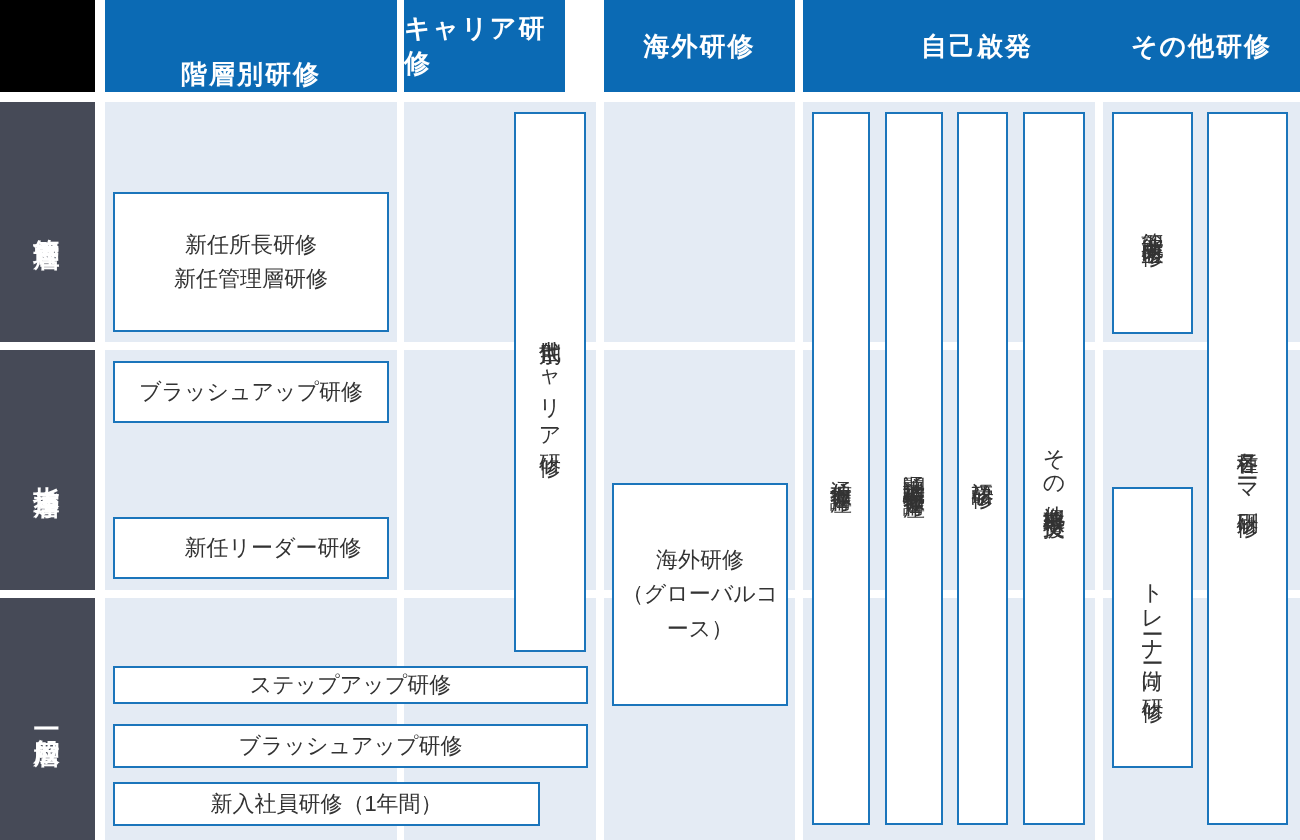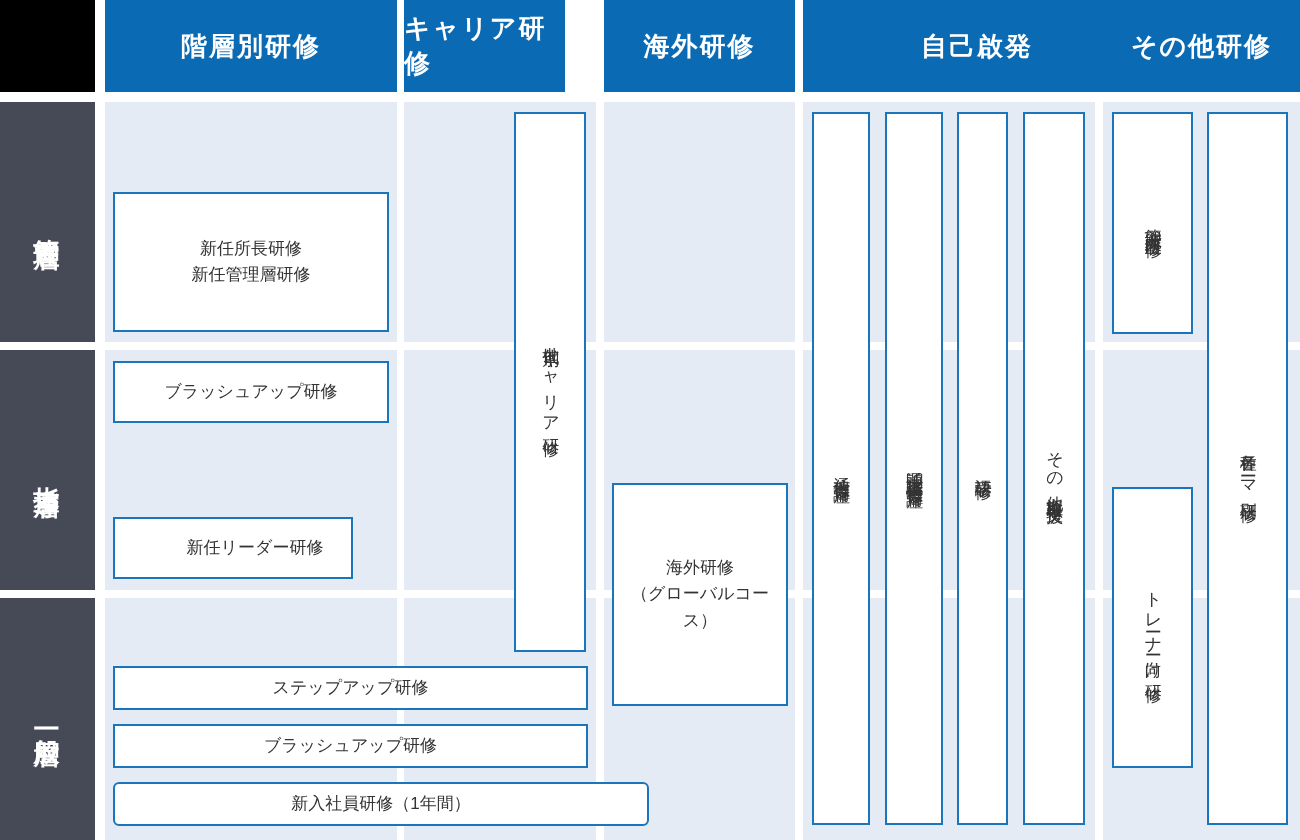--- a/index.html
+++ b/index.html
@@ -100,7 +100,7 @@
 
   <div class="corner-block"></div>
 
-  <div class="col-header" style="left:105px; width:292px;">
+  <div class="col-header" style="left:105px; width:292px;align-items:flex-end;">
     <span>階層別研修</span>
   </div>
 

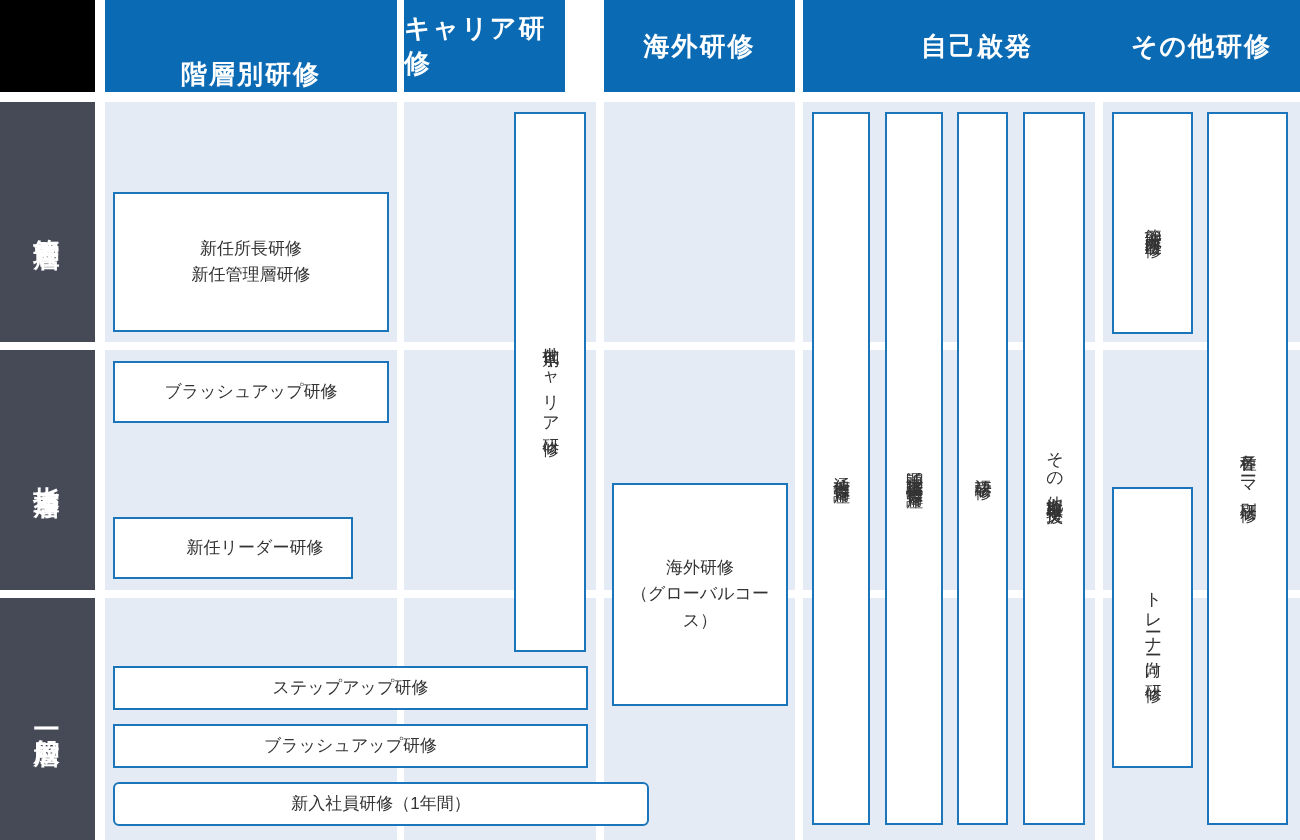--- a/index.html
+++ b/index.html
@@ -79,7 +79,7 @@
     justify-content: center;
     text-align: center;
     color: #333333;
-    font-size: 17px;
+    font-size: 22px;
     line-height: 1.55;
     z-index: 5;
   }

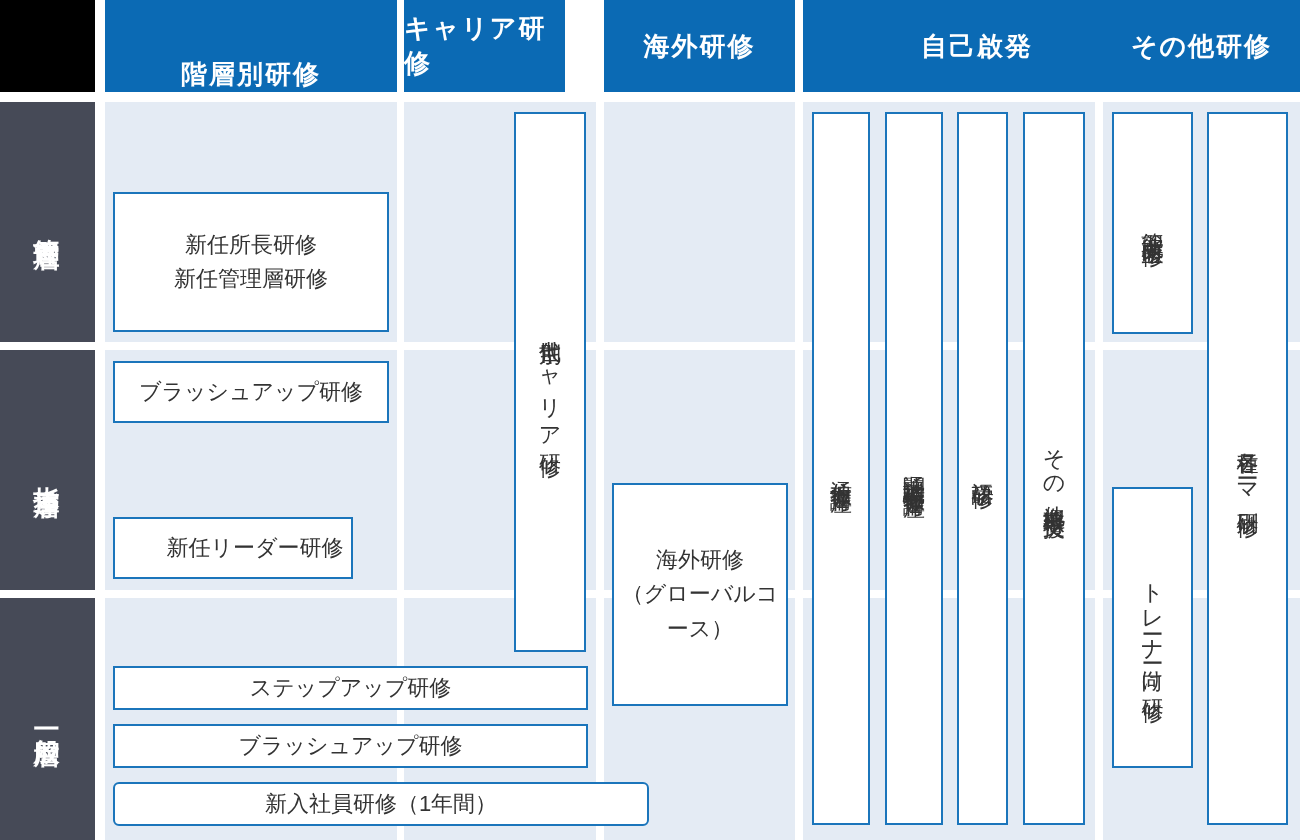--- a/index.html
+++ b/index.html
@@ -161,7 +161,7 @@
     <span class="label">ブラッシュアップ研修</span>
   </div>
 
-  <div class="tbox" style="left:113px; top:517px; width:240px; height:62px;padding-left:44px;">
+  <div class="tbox" style="left:113px; top:517px; width:276px; height:62px;padding-left:44px;">
     <span class="label">新任リーダー研修</span>
   </div>
 

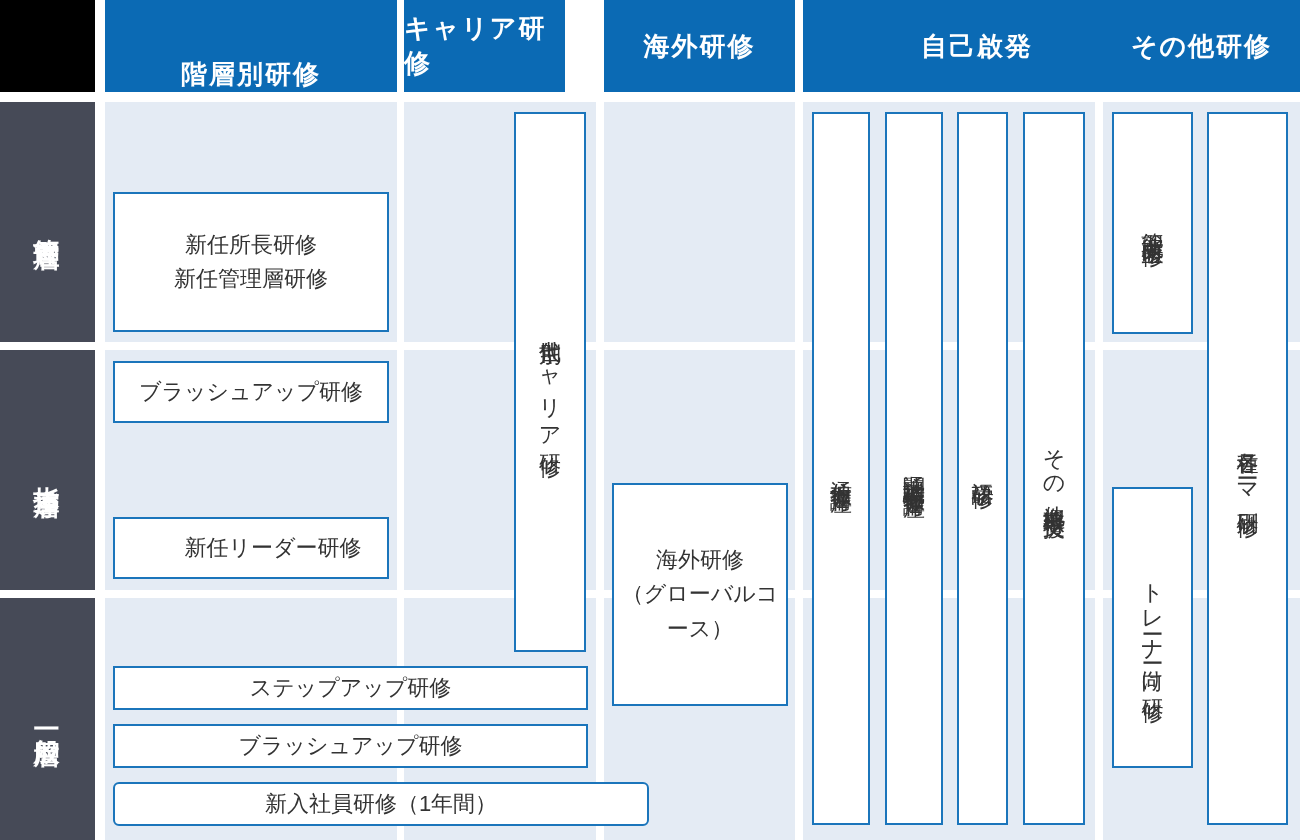--- a/index.html
+++ b/index.html
@@ -166,7 +166,7 @@
   </div>
 
 
-  <div class="tbox" style="left:113px; top:666px; width:475px; height:44px;">
+  <div class="tbox" style="left:113px; top:666px; width:475px; height:38px;">
     <span class="label">ステップアップ研修</span>
   </div>
 

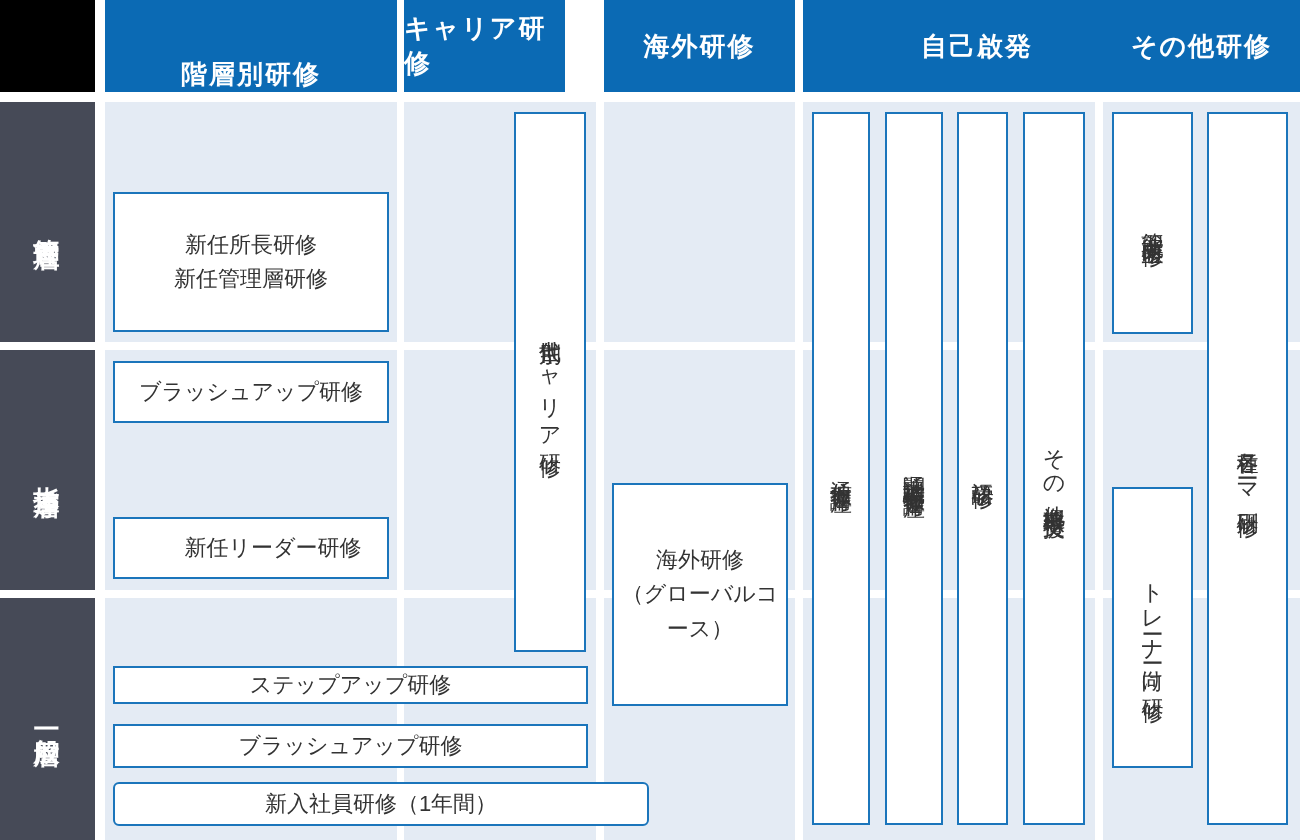--- a/index.html
+++ b/index.html
@@ -174,7 +174,7 @@
     <span class="label">ブラッシュアップ研修</span>
   </div>
 
-  <div class="tbox" style="left:113px; top:782px; width:536px; height:44px;border-radius:6px;">
+  <div class="tbox" style="left:113px; top:782px; width:427px; height:44px;">
     <span class="label">新入社員研修（1年間）</span>
   </div>
 

